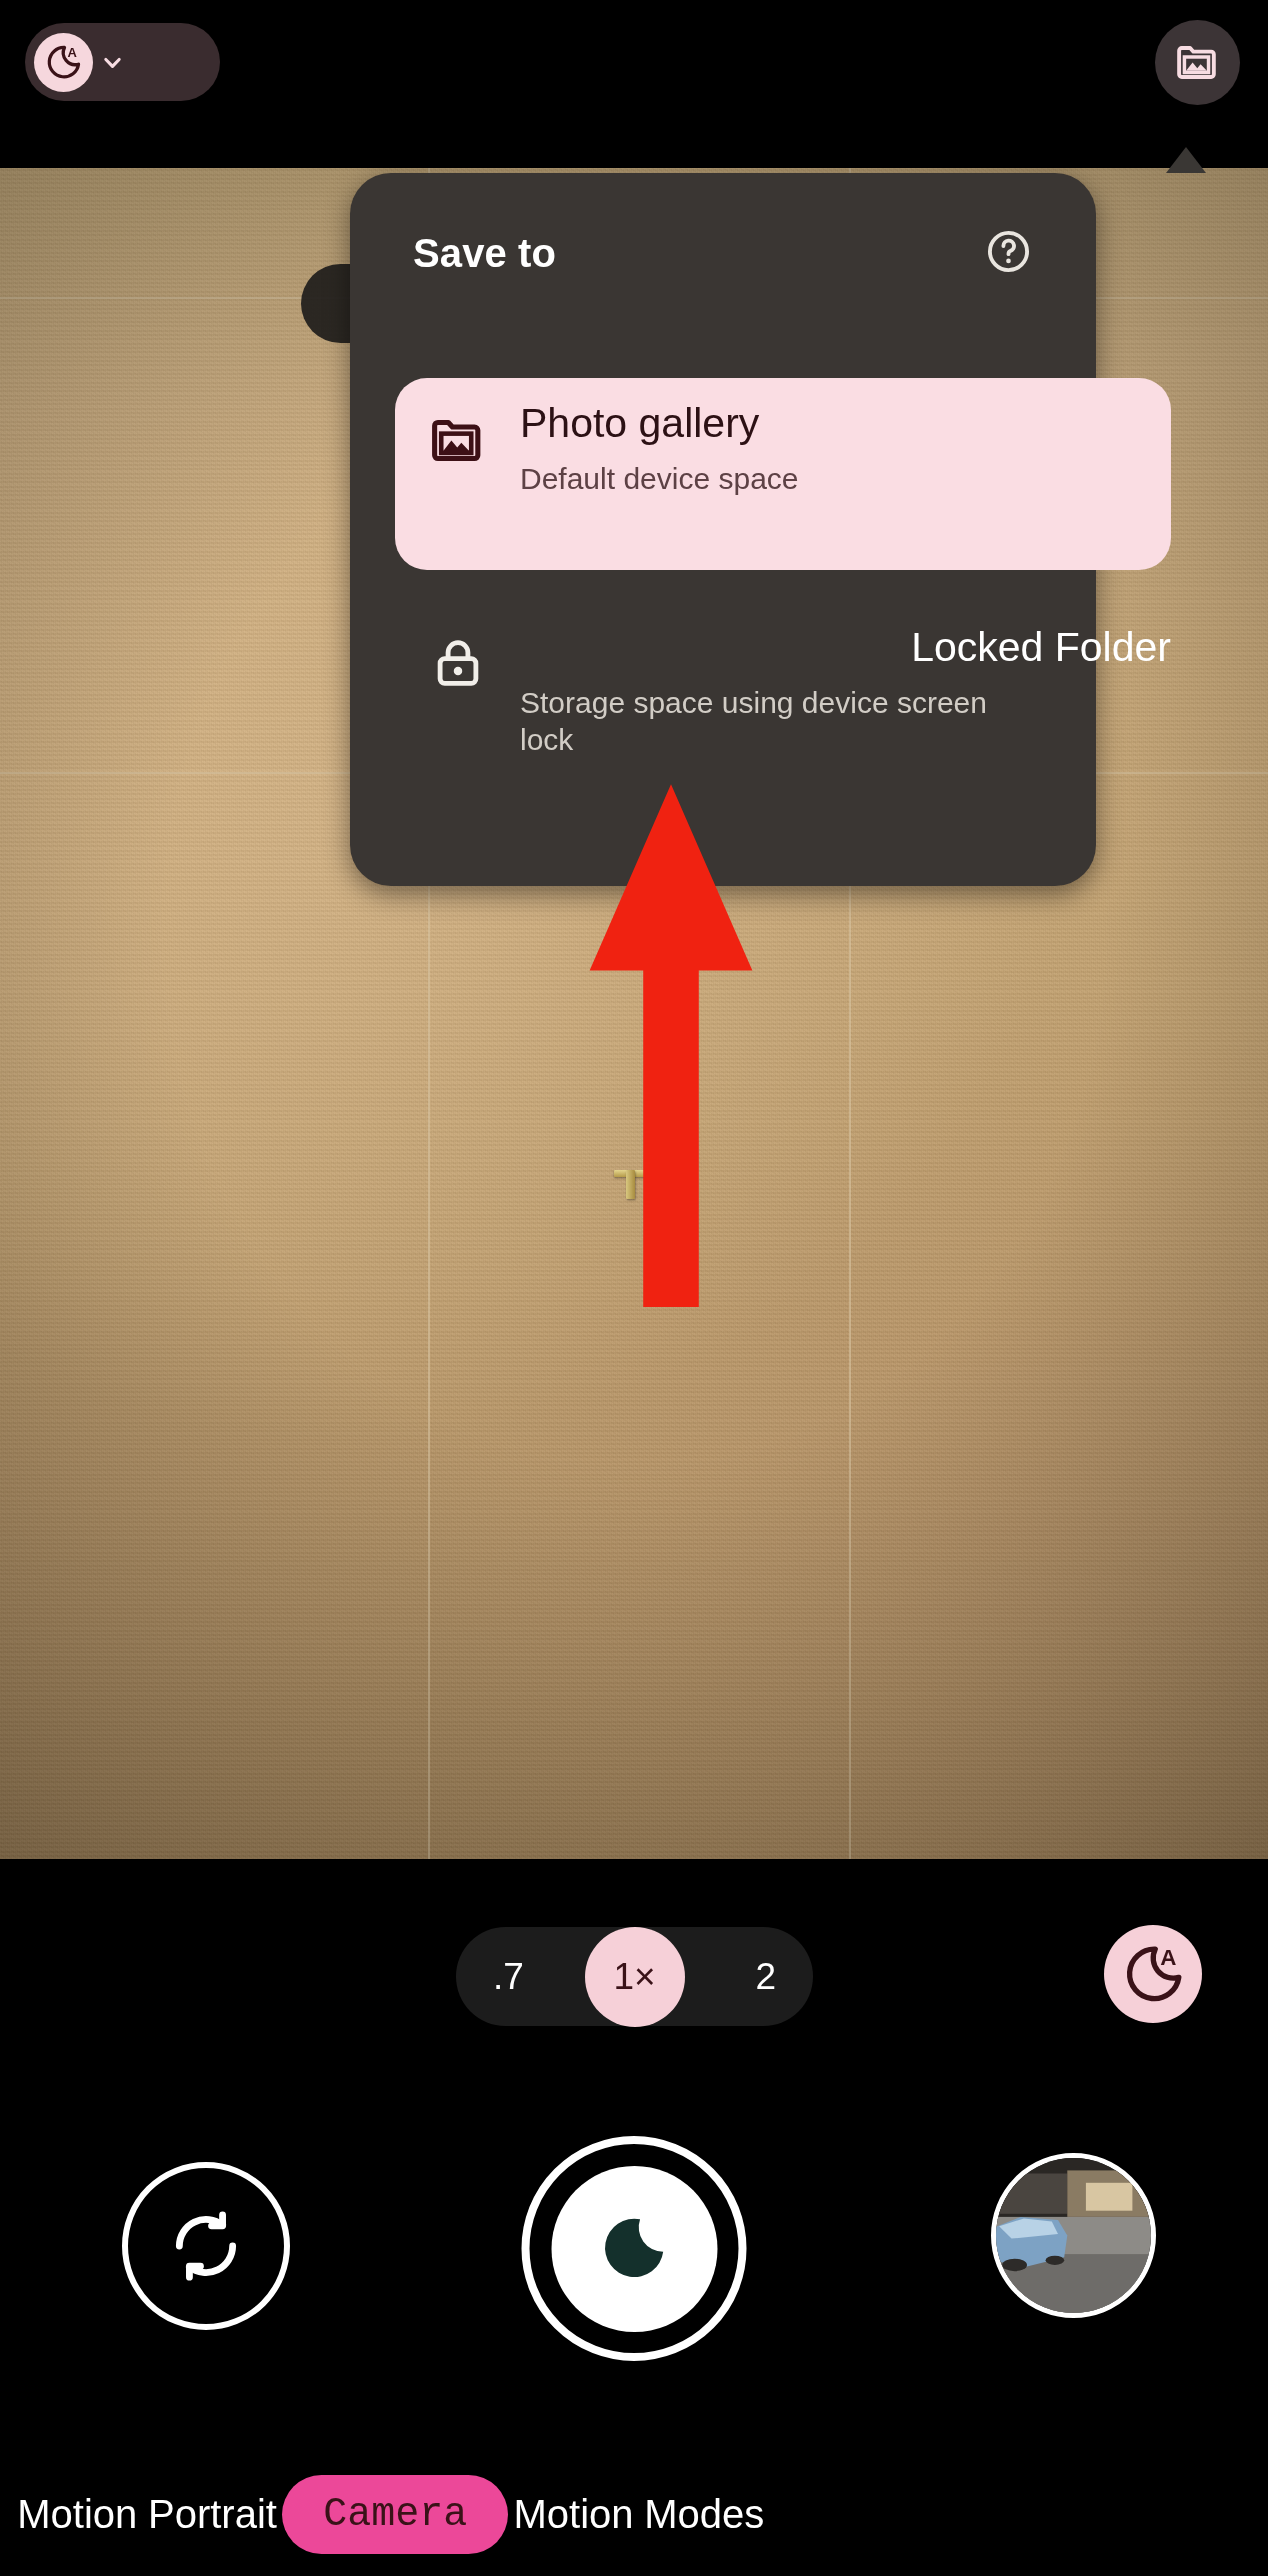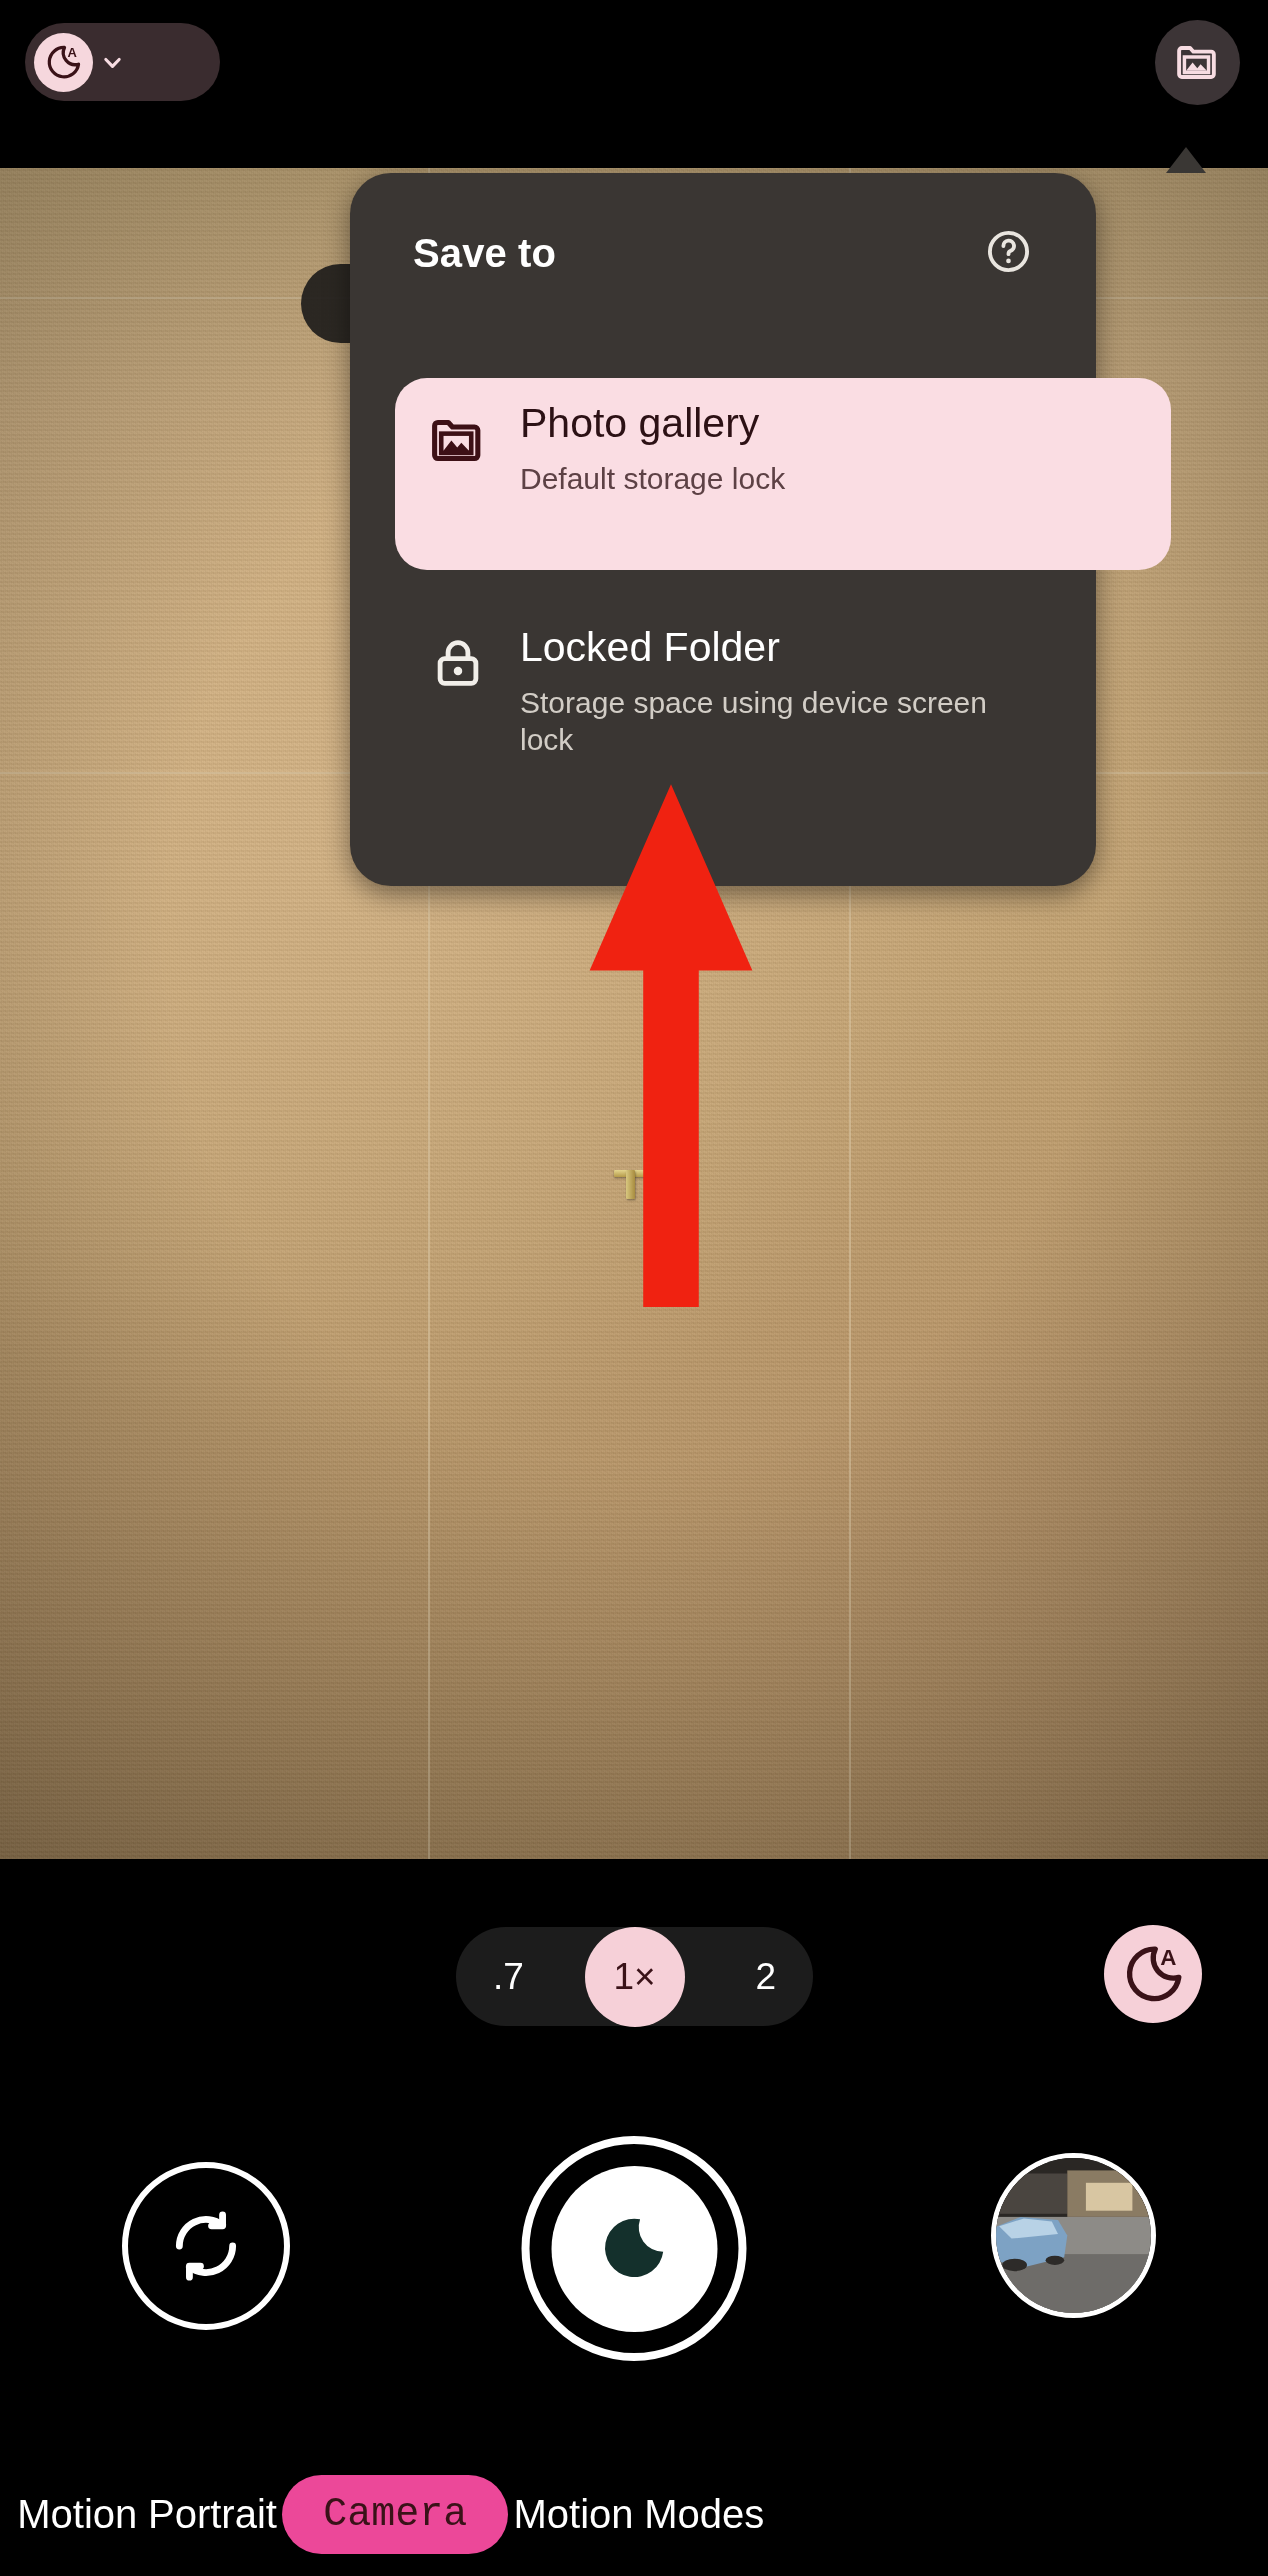--- a/index.html
+++ b/index.html
@@ -218,7 +218,7 @@
     </div>
     <div class="tx">
       <div class="tt">Photo gallery</div>
-      <div class="sb">Default storage lock</div>
+      <div class="sb">Default device space</div>
     </div>
   </div>
 

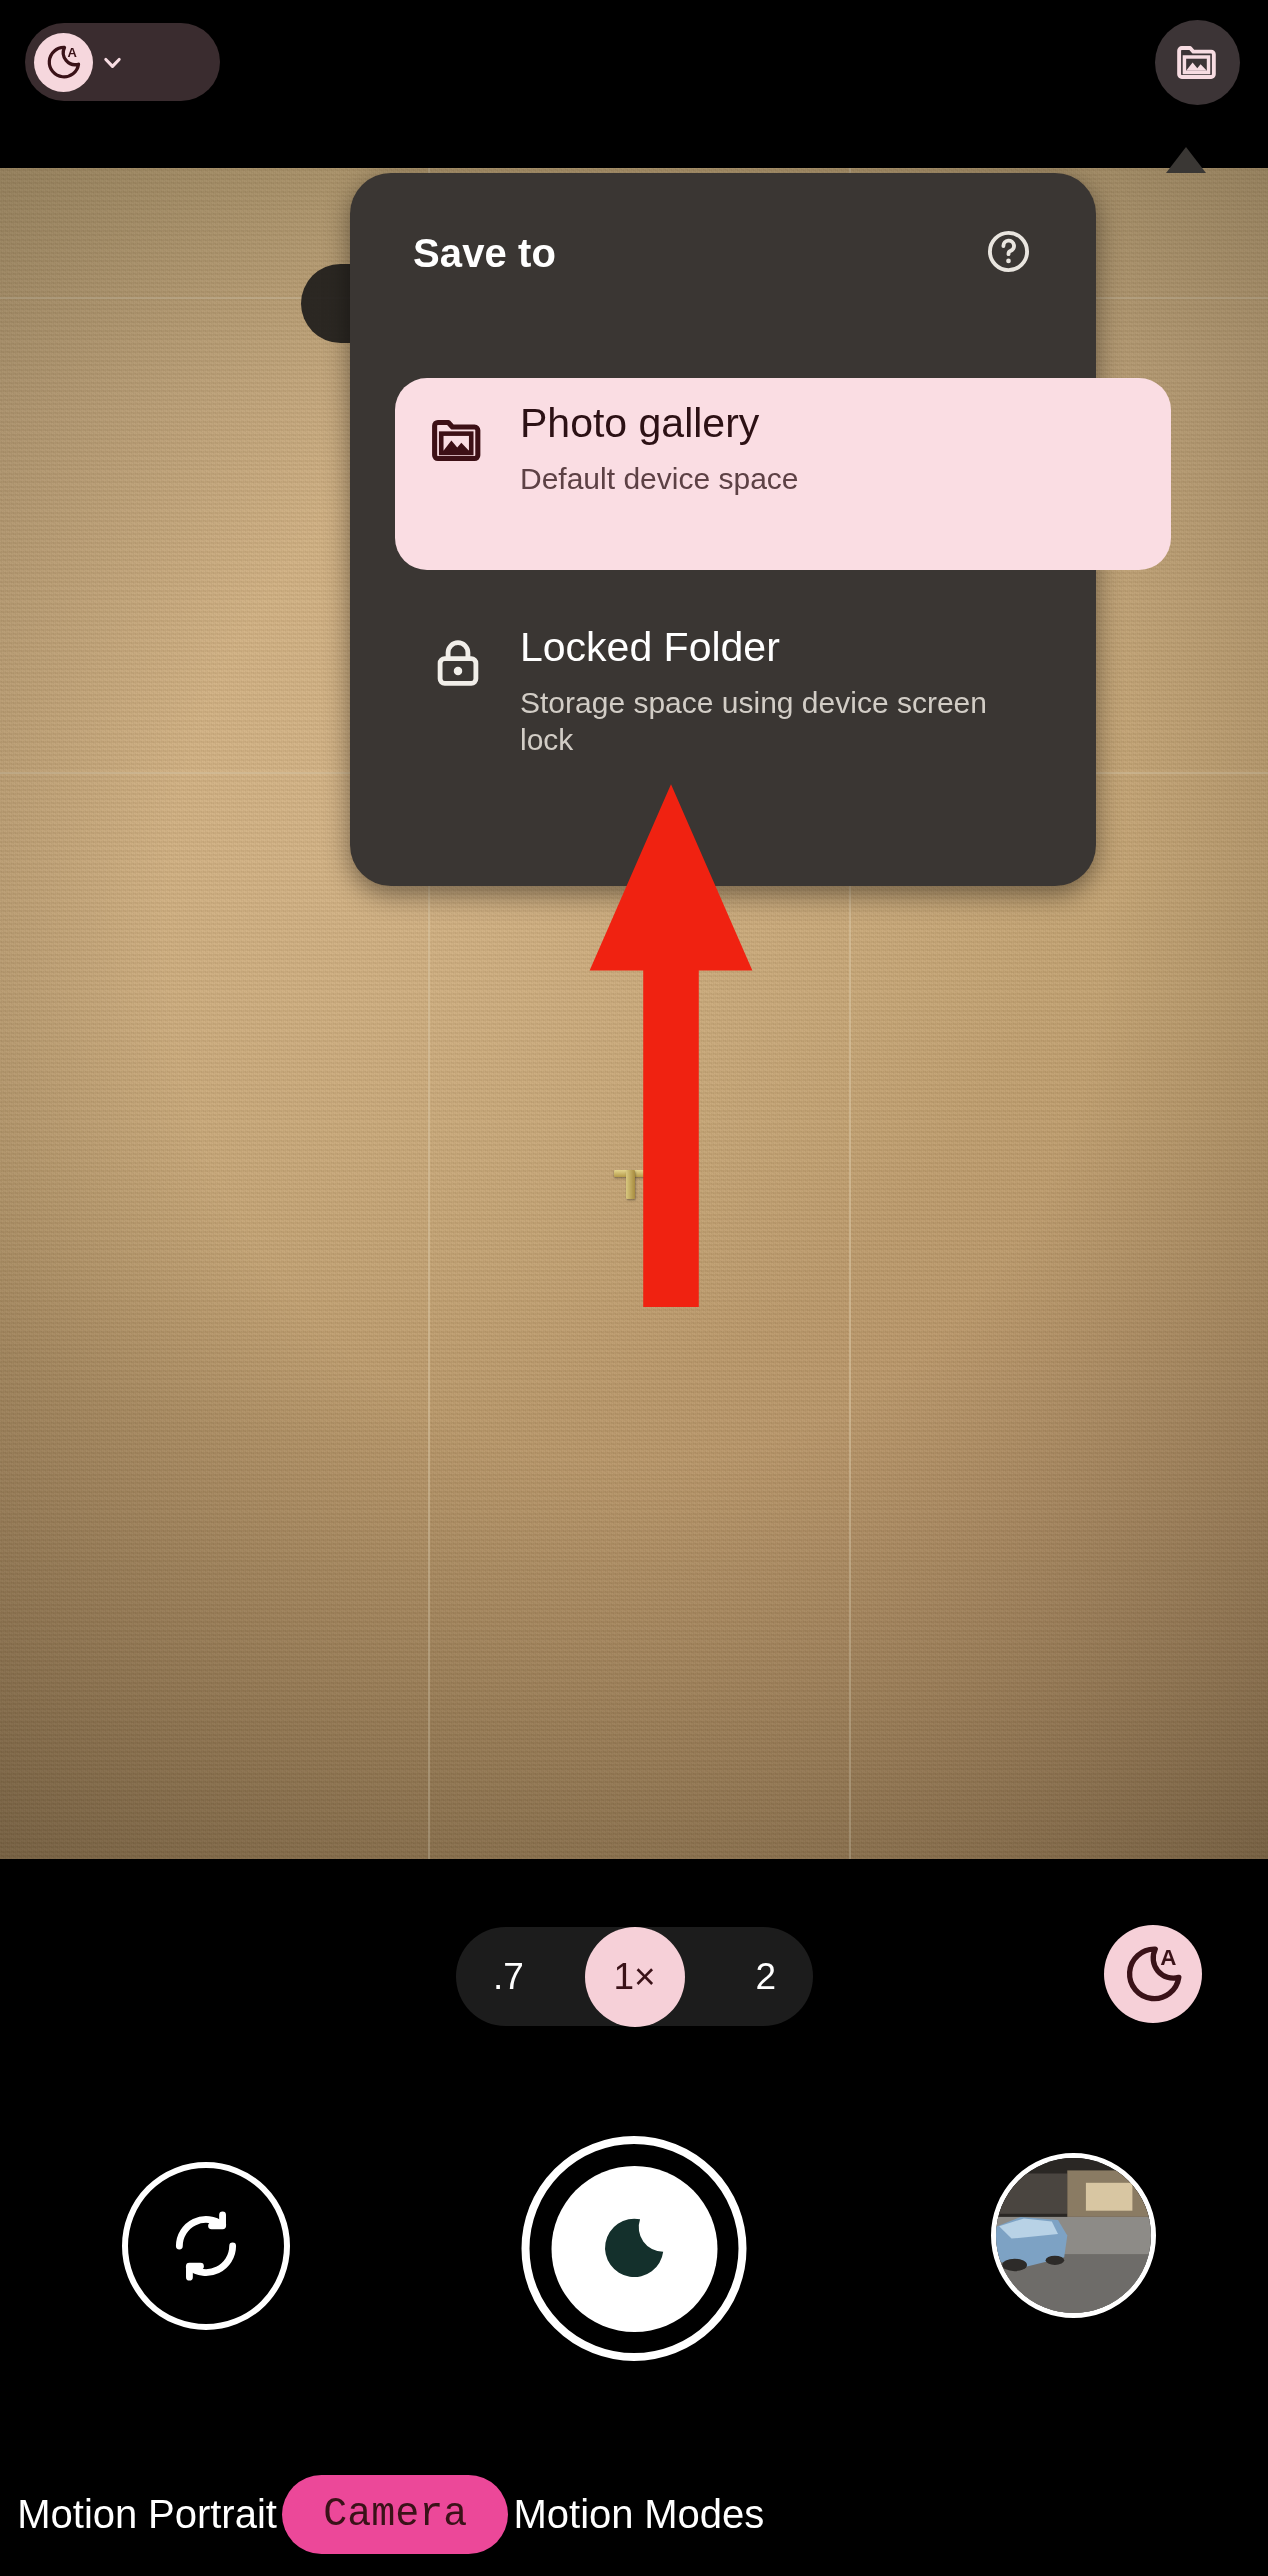--- a/index.html
+++ b/index.html
@@ -94,7 +94,7 @@
   .opt .sb { font-size:30px; font-weight:400; line-height:1.24; margin-top:16px; }
   #opt-gallery .tt { color:#2c1115; }
   #opt-gallery .sb { color:#5d4145; }
-  #opt-locked .tt  { color:#ffffff; }
+  #opt-locked .tt  { color:#ffffff;text-align:right; }
   #opt-locked .sb  { color:#d2cdc6; max-width:515px; }
 
   

